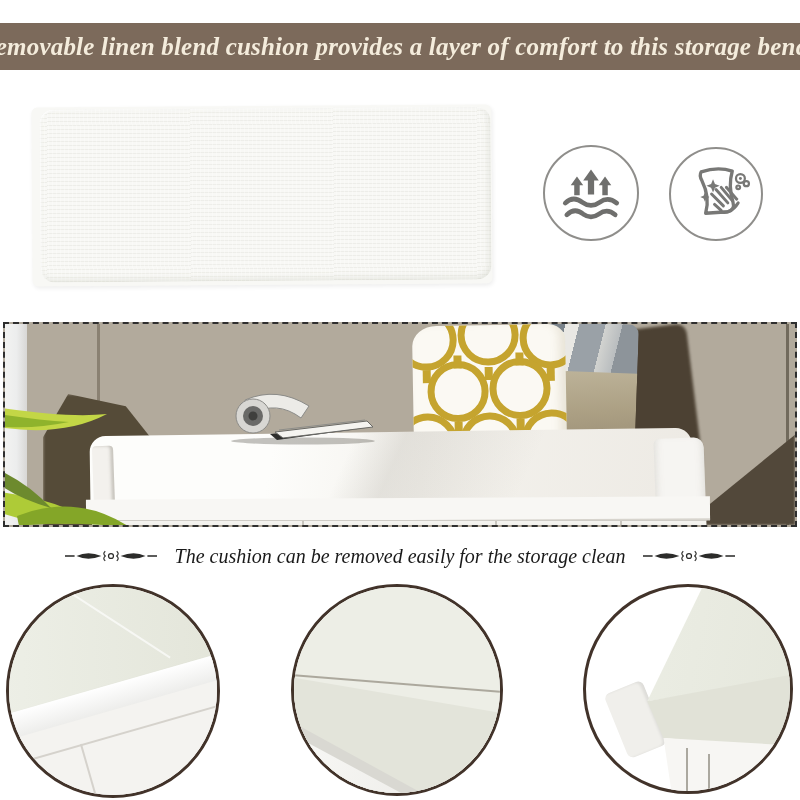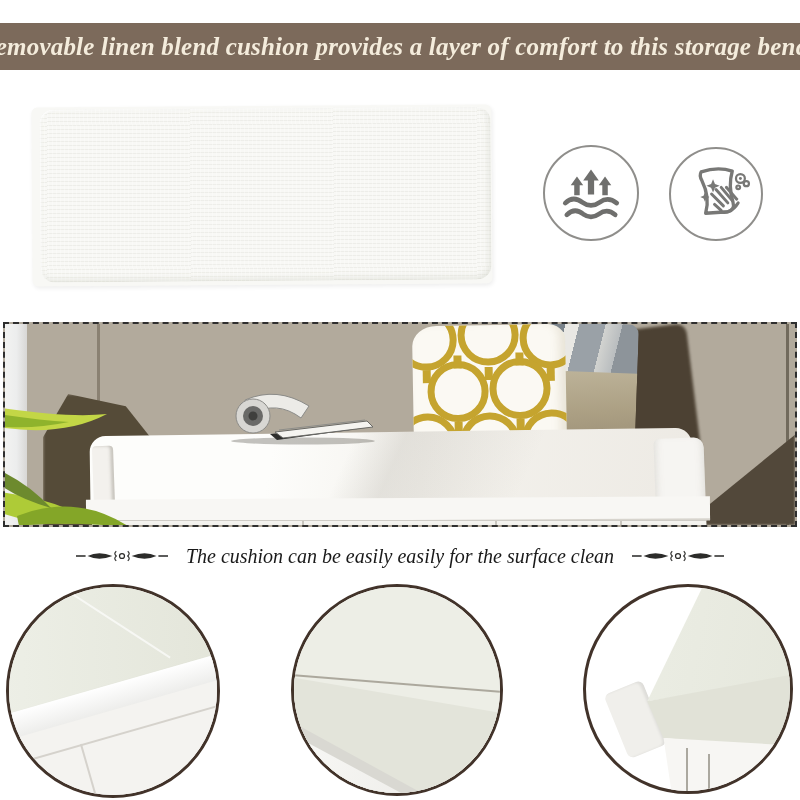--- a/index.html
+++ b/index.html
@@ -241,7 +241,7 @@
       <rect x="86" y="7.2" width="10" height="1.6" stroke="none"></rect>
     </g>
   </svg>
-  <span class="divider-text">The cushion can be easily easily for the surface clean</span>
+  <span class="divider-text">The cushion can be removed easily for the storage clean</span>
   <svg width="92" height="16" viewBox="0 0 96 16">
     <g fill="#2c2c2a" stroke="#2c2c2a">
       <rect x="0" y="7.2" width="10" height="1.6" stroke="none"></rect>

